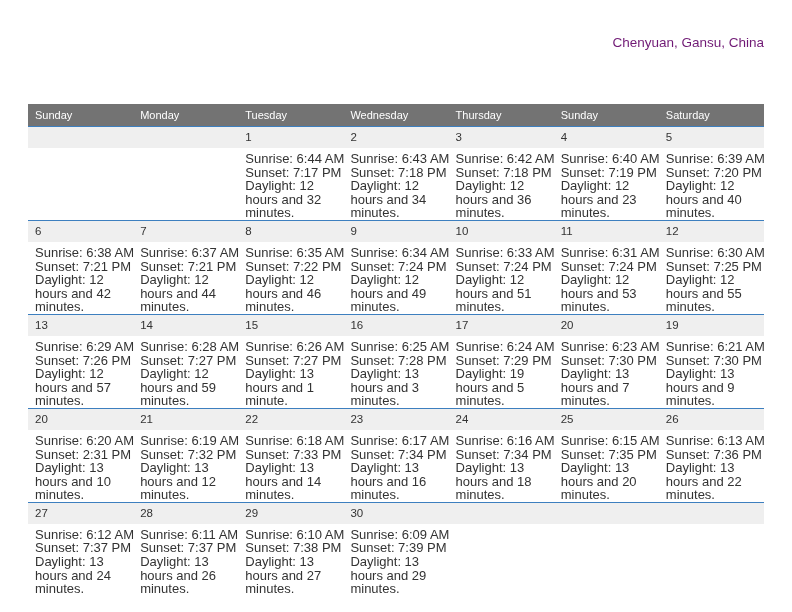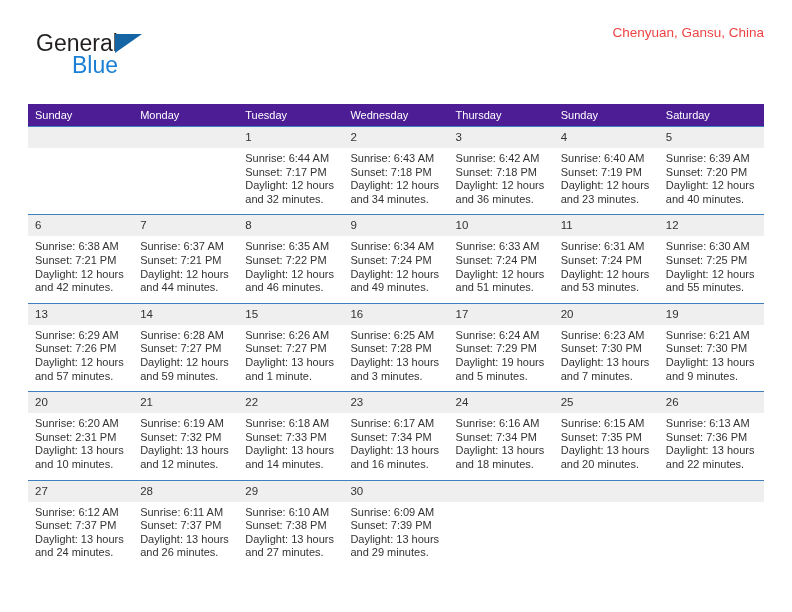--- a/index.html
+++ b/index.html
@@ -139,11 +139,6 @@
 
   <div class="header">
 
-    <div class="logo">
-      <span class="logo-general">General</span>
-      <span class="logo-tri"></span>
-      <span class="logo-blue">Blue</span>
-    </div>
 
     <div class="title-block">
       <p class="cal-subtitle">Chenyuan, Gansu, China</p>

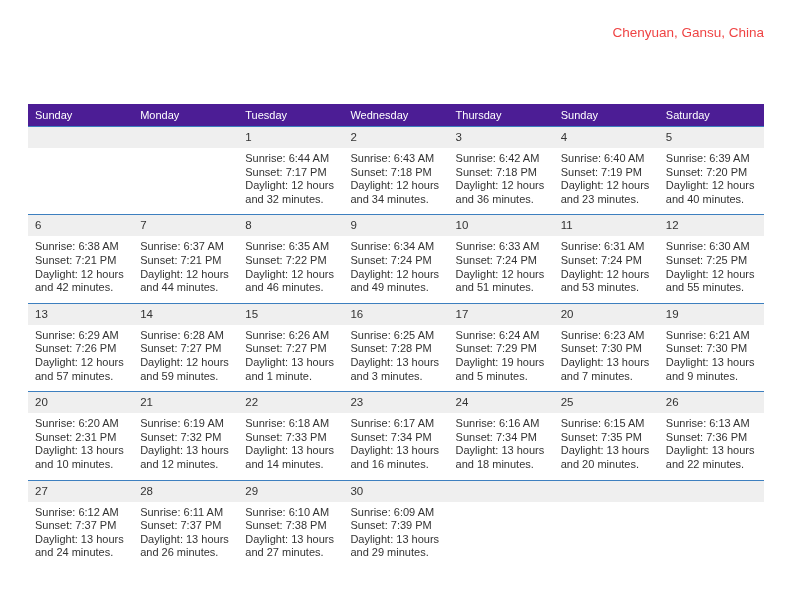--- a/index.html
+++ b/index.html
@@ -78,9 +78,9 @@
   }
   .cal-subtitle {
     font-size: 13.5px;
-    color: #ef4444;
+    color: #701a75;
     line-height: 18px;
-    margin: 0 0 0 0;
+    margin: 10px 0 0 0;
     white-space: nowrap;
   }
 

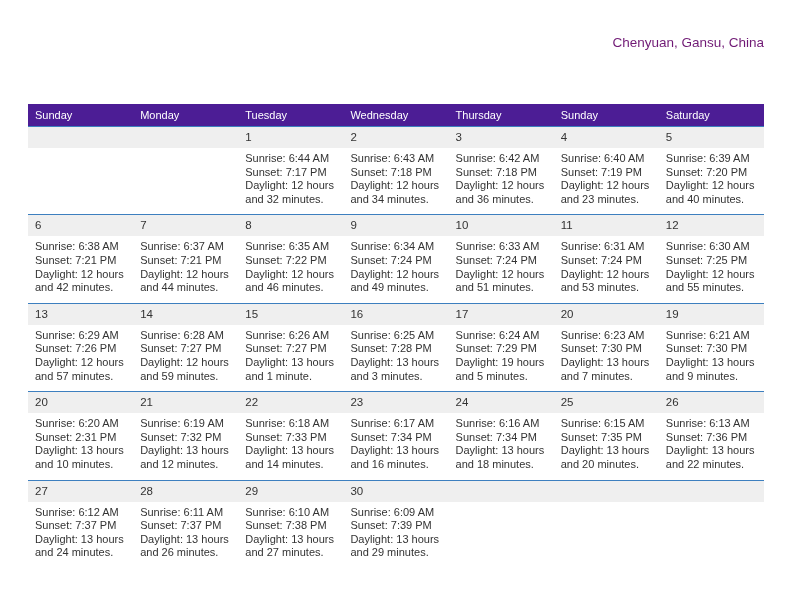--- a/index.html
+++ b/index.html
@@ -94,7 +94,7 @@
     table-layout: fixed;
   }
   .calendar th {
-    background: #4c1d95;
+    background: #737373;
     color: #ffffff;
     font-size: 11px;
     font-weight: normal;

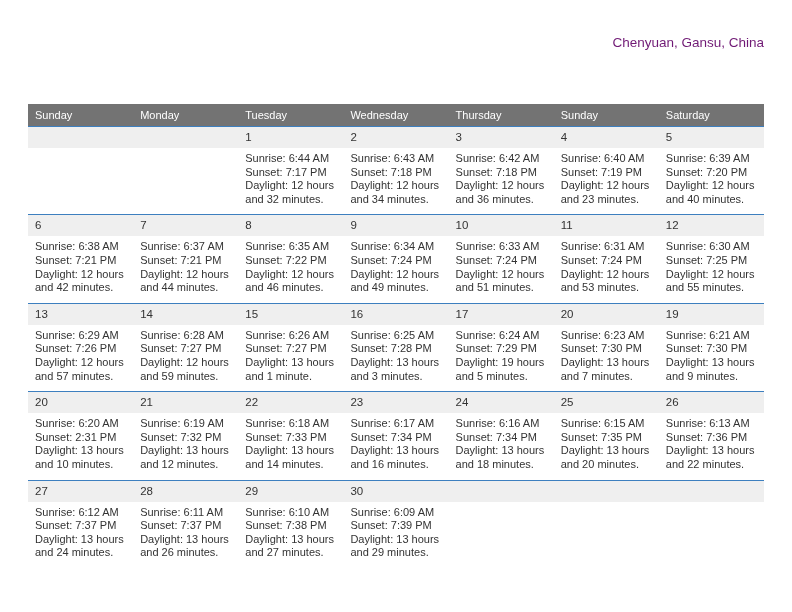--- a/index.html
+++ b/index.html
@@ -124,8 +124,8 @@
     color: transparent;
   }
   .details {
-    padding: 4px 6px 8px 7px;
-    font-size: 11px;
+    padding: 4px 6px 0 7px;
+    font-size: 13px;
     line-height: 13.6px;
     color: #333333;
   }

